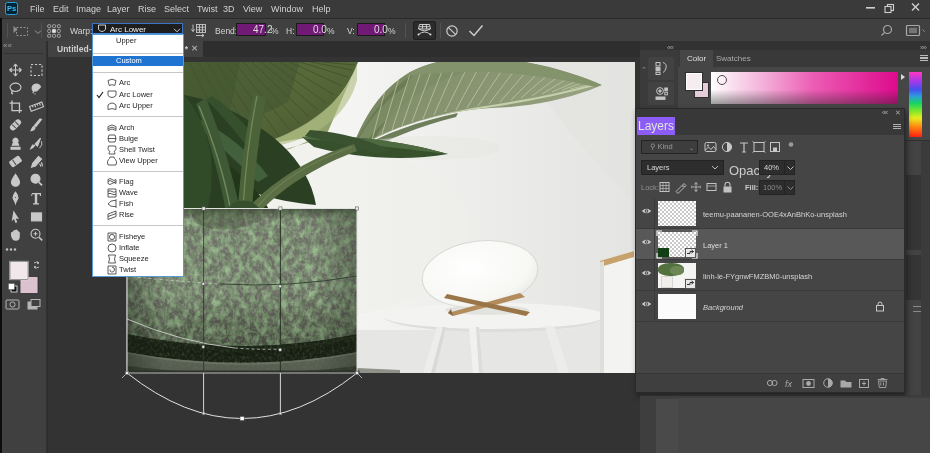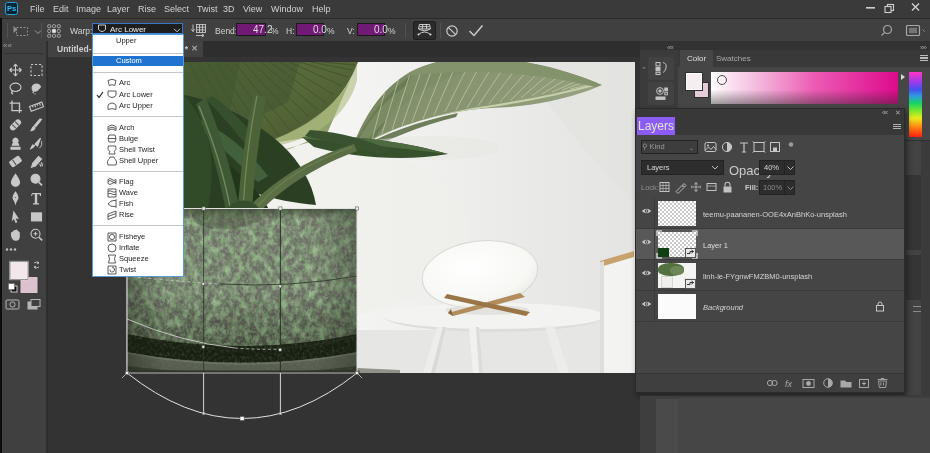--- a/index.html
+++ b/index.html
@@ -485,7 +485,7 @@
           <div style="height:1.2px;background:#b0b0b0;margin-top:1px"></div>
           <div style="height:1.2px;background:#b0b0b0;margin-top:1px"></div>
     </div>
-    <div class="ddbox" style="left:5px;top:31px;width:57px;height:14px;background:#3d3d3d;color:#9a9a9a;font-size:7.5px;line-height:12px"><span style="margin-left:0">⚲ Kind</span><span style="position:absolute;right:3px;top:1px;font-size:6px">⌄</span></div>
+    <div class="ddbox" style="left:5px;top:31px;width:57px;height:14px;background:#3d3d3d;color:#9a9a9a;font-size:7.5px;line-height:12px"><span style="margin-left:8px">⚲ Kind</span><span style="position:absolute;right:3px;top:1px;font-size:6px">⌄</span></div>
     <svg class="abs" style="left:68px;top:32px" width="125" height="13" viewBox="0 0 125 13">
       <g fill="none" stroke="#c6c6c6" stroke-width="1">
         <rect x="1" y="1.5" width="11" height="9" rx="1.5"></rect>

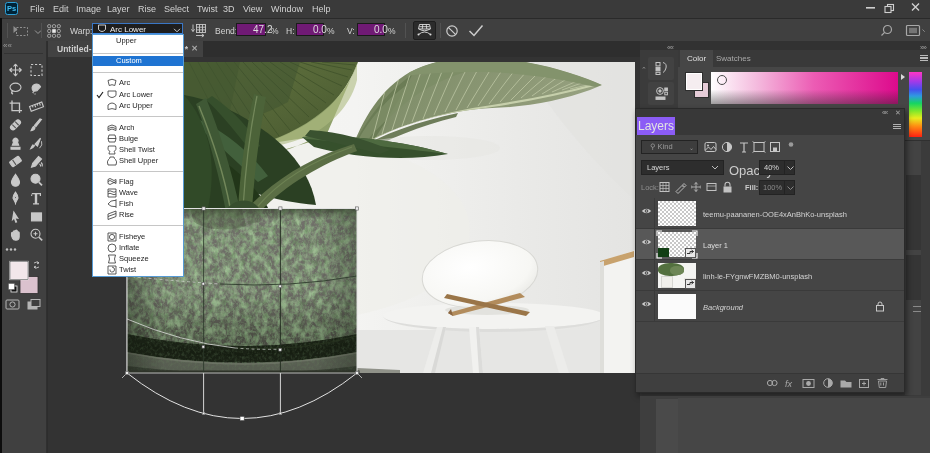--- a/index.html
+++ b/index.html
@@ -678,7 +678,7 @@
             <path d="M3 1 h4 q0 1.5 1.5 2.5 q2 2 0.5 5.5 h-8 q-1.5 -3.5 0.5 -5.5 q1.5 -1 1.5 -2.5 z"></path>
           </g>
         </svg>
-        <span style="position:absolute;left:26px;top:0">Shell Upper</span>
+        <span style="position:absolute;left:26px;top:0">View Upper</span>
       </div>
       <div class="wmi" style="top:141.7px;">
         <svg style="position:absolute;left:14px;top:1px" width="10" height="10" viewBox="0 0 10 10">

